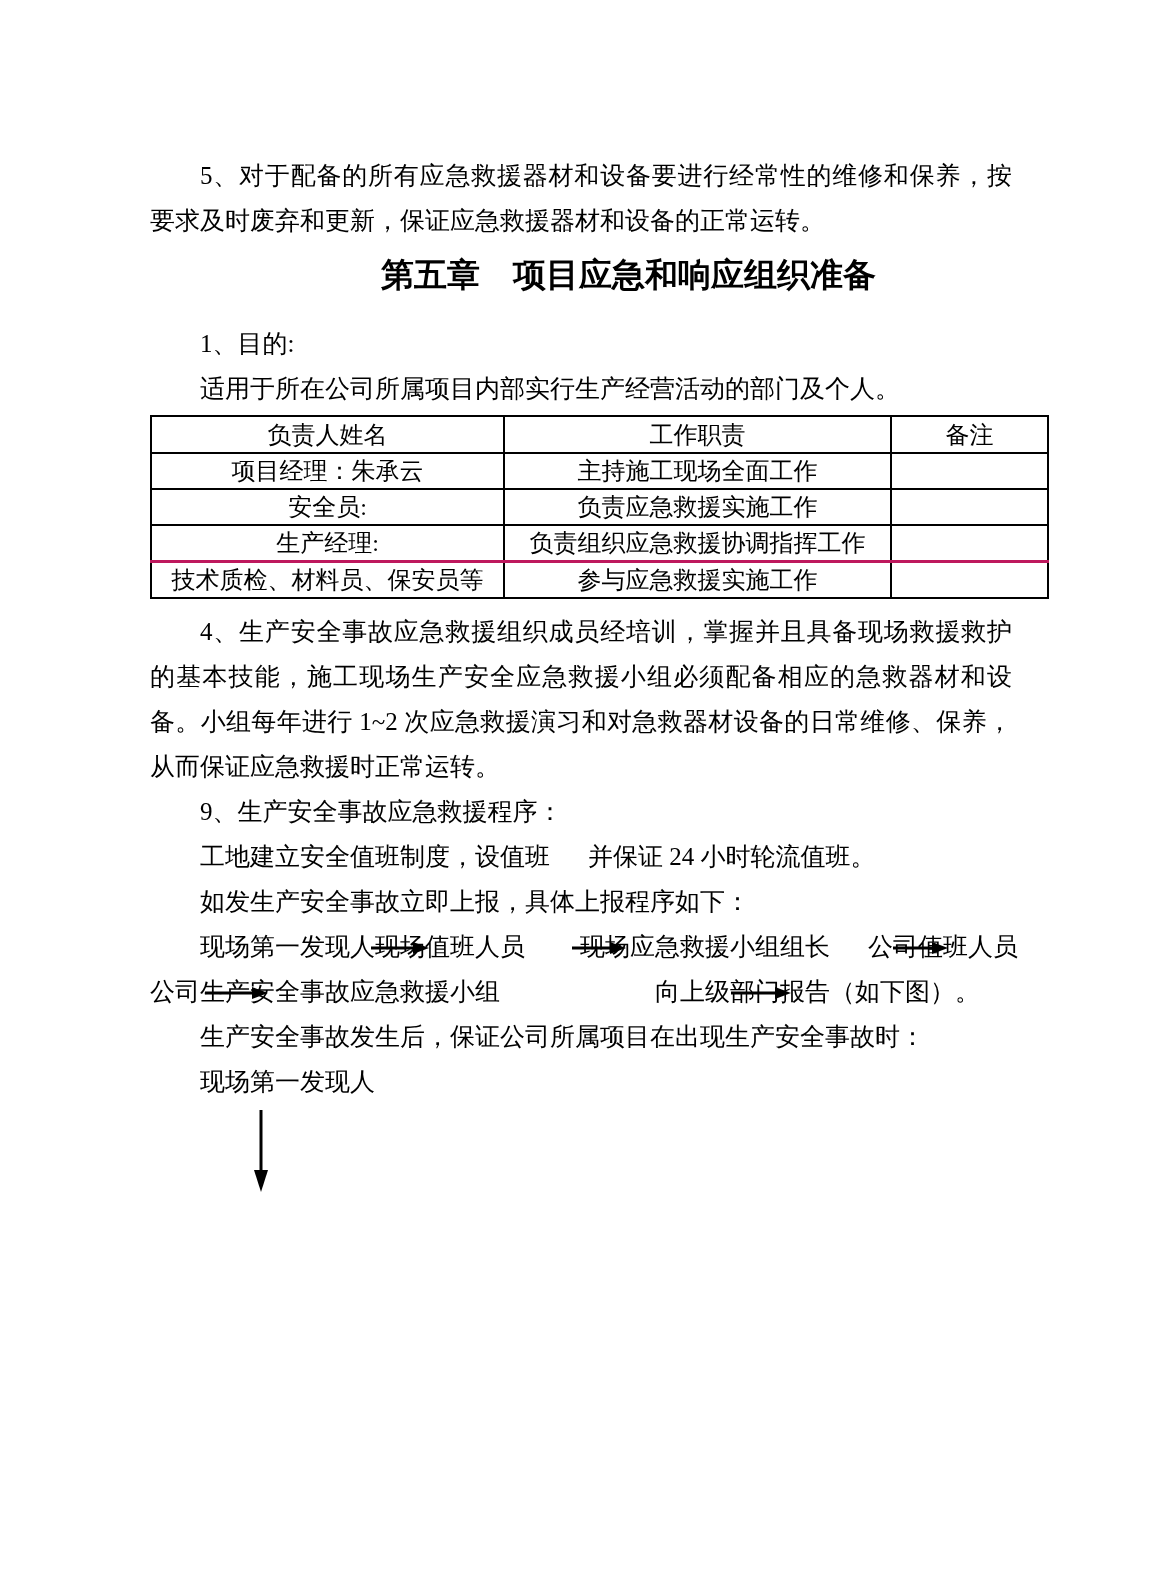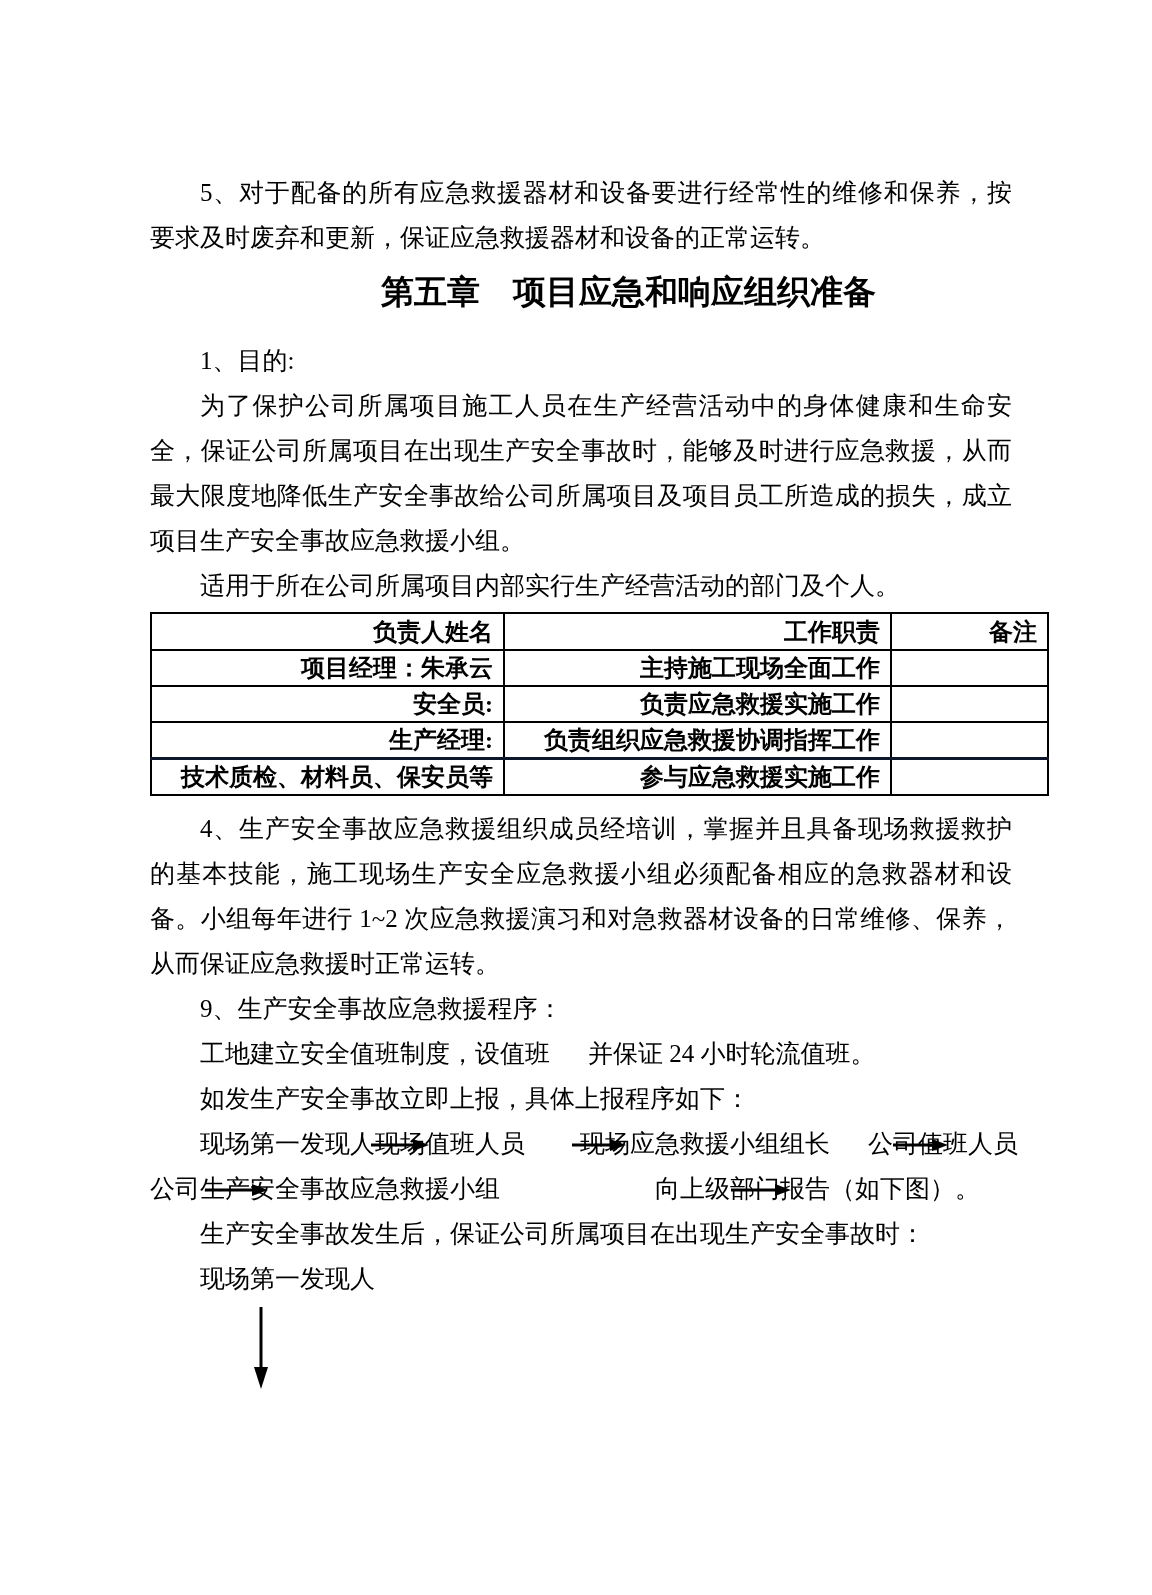--- a/index.html
+++ b/index.html
@@ -12,7 +12,7 @@
     overflow:hidden;
     margin:0 auto;
   }
-  .content{position:absolute;left:150px;top:170px;width:897px;}
+  .content{position:absolute;left:150px;top:153px;width:897px;}
   .para{
     font-size:25px;line-height:45px;
     text-indent:2em;text-align:justify;

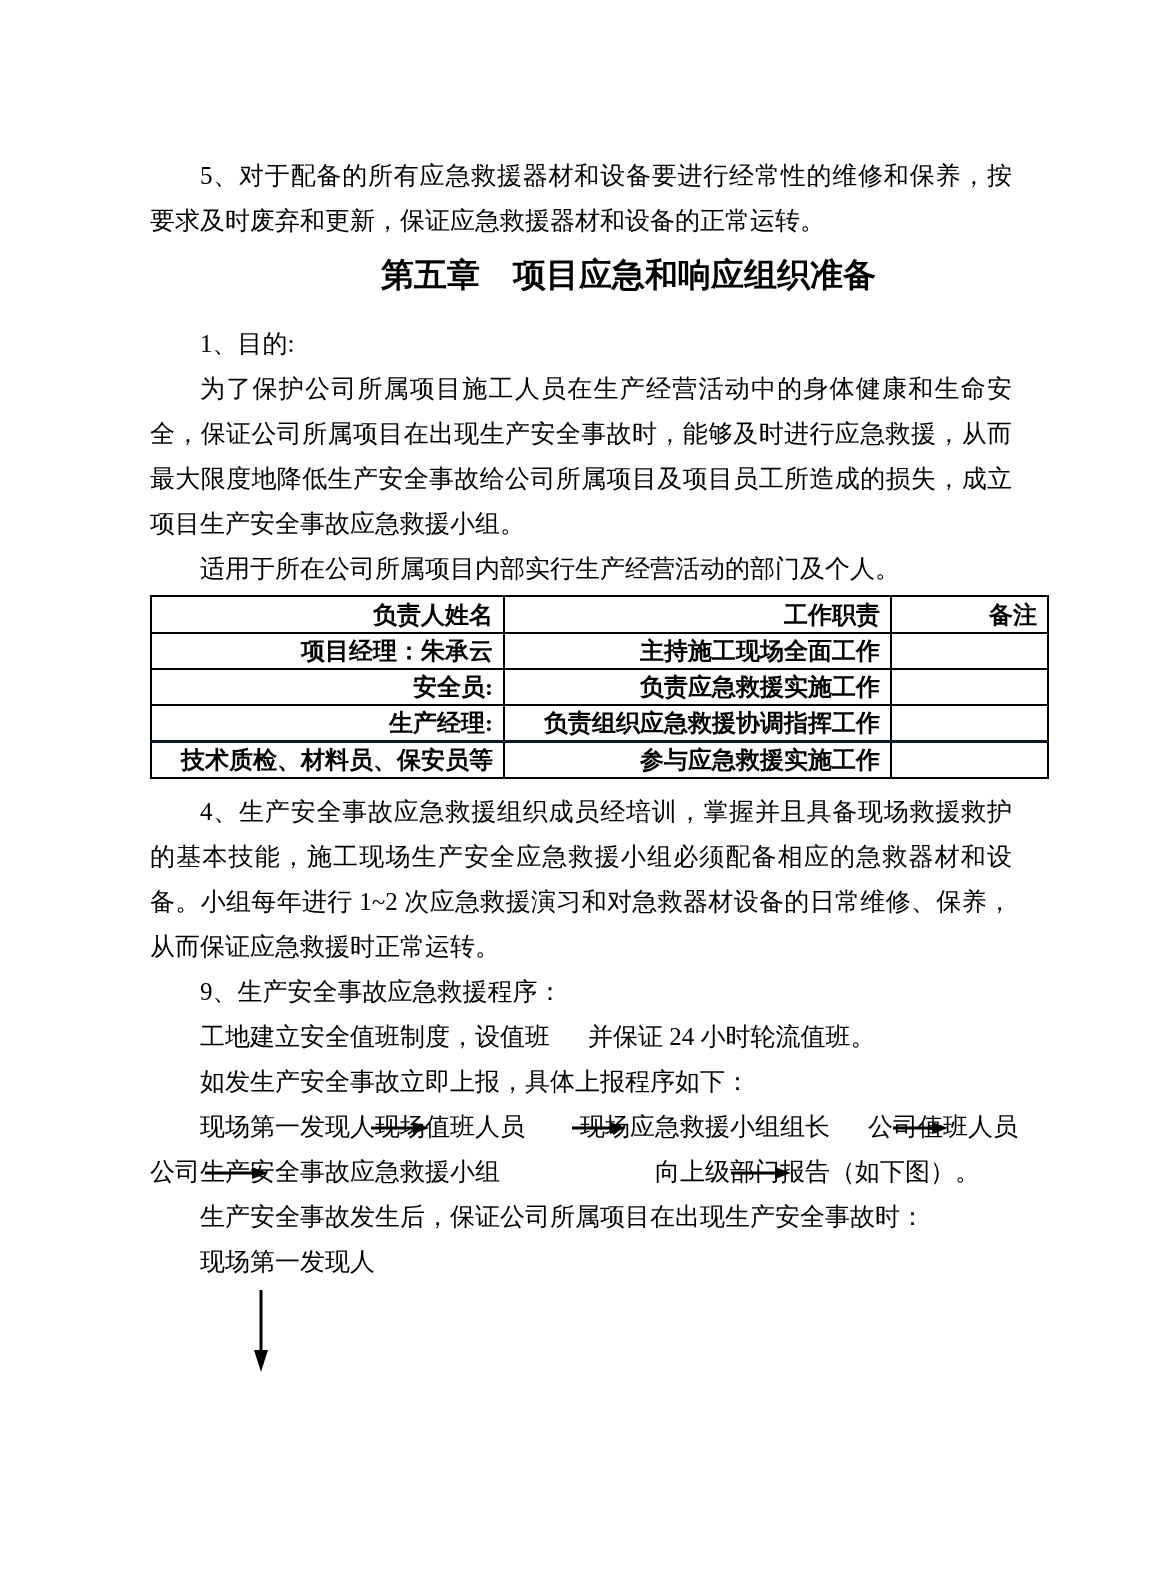--- a/index.html
+++ b/index.html
@@ -66,7 +66,6 @@
     <h1 class="chapter-title">第五章　项目应急和响应组织准备</h1>
 
     <p class="para">1、目的:</p>
-    <p class="para">为了保护公司所属项目施工人员在生产经营活动中的身体健康和生命安全，保证公司所属项目在出现生产安全事故时，能够及时进行应急救援，从而最大限度地降低生产安全事故给公司所属项目及项目员工所造成的损失，成立项目生产安全事故应急救援小组。</p>
 
     <p class="para">适用于所在公司所属项目内部实行生产经营活动的部门及个人。</p>
 

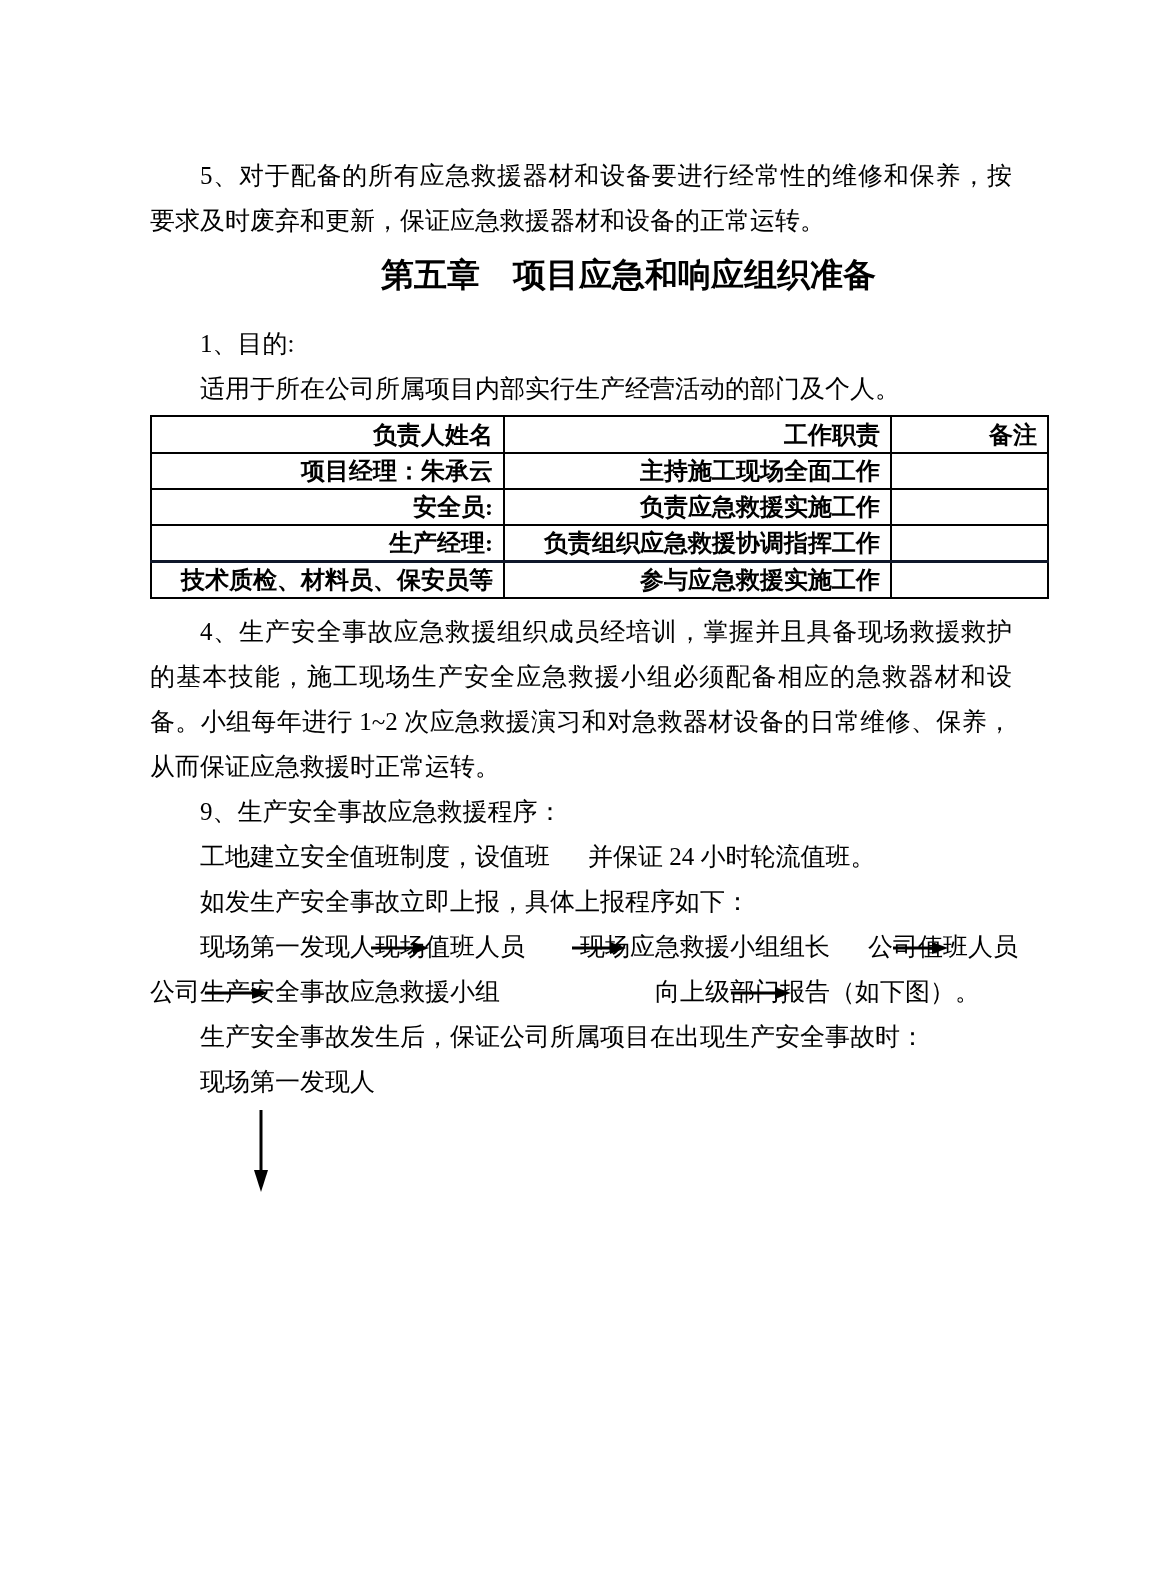--- a/index.html
+++ b/index.html
@@ -30,7 +30,7 @@
   }
   table.duty th,table.duty td{
     border:2px solid #000;
-    font-weight:bold;text-align:right;
+    font-weight:normal;text-align:center;
     padding:1px 10px;overflow:hidden;white-space:nowrap;
   }
   table.duty th{height:33px;}

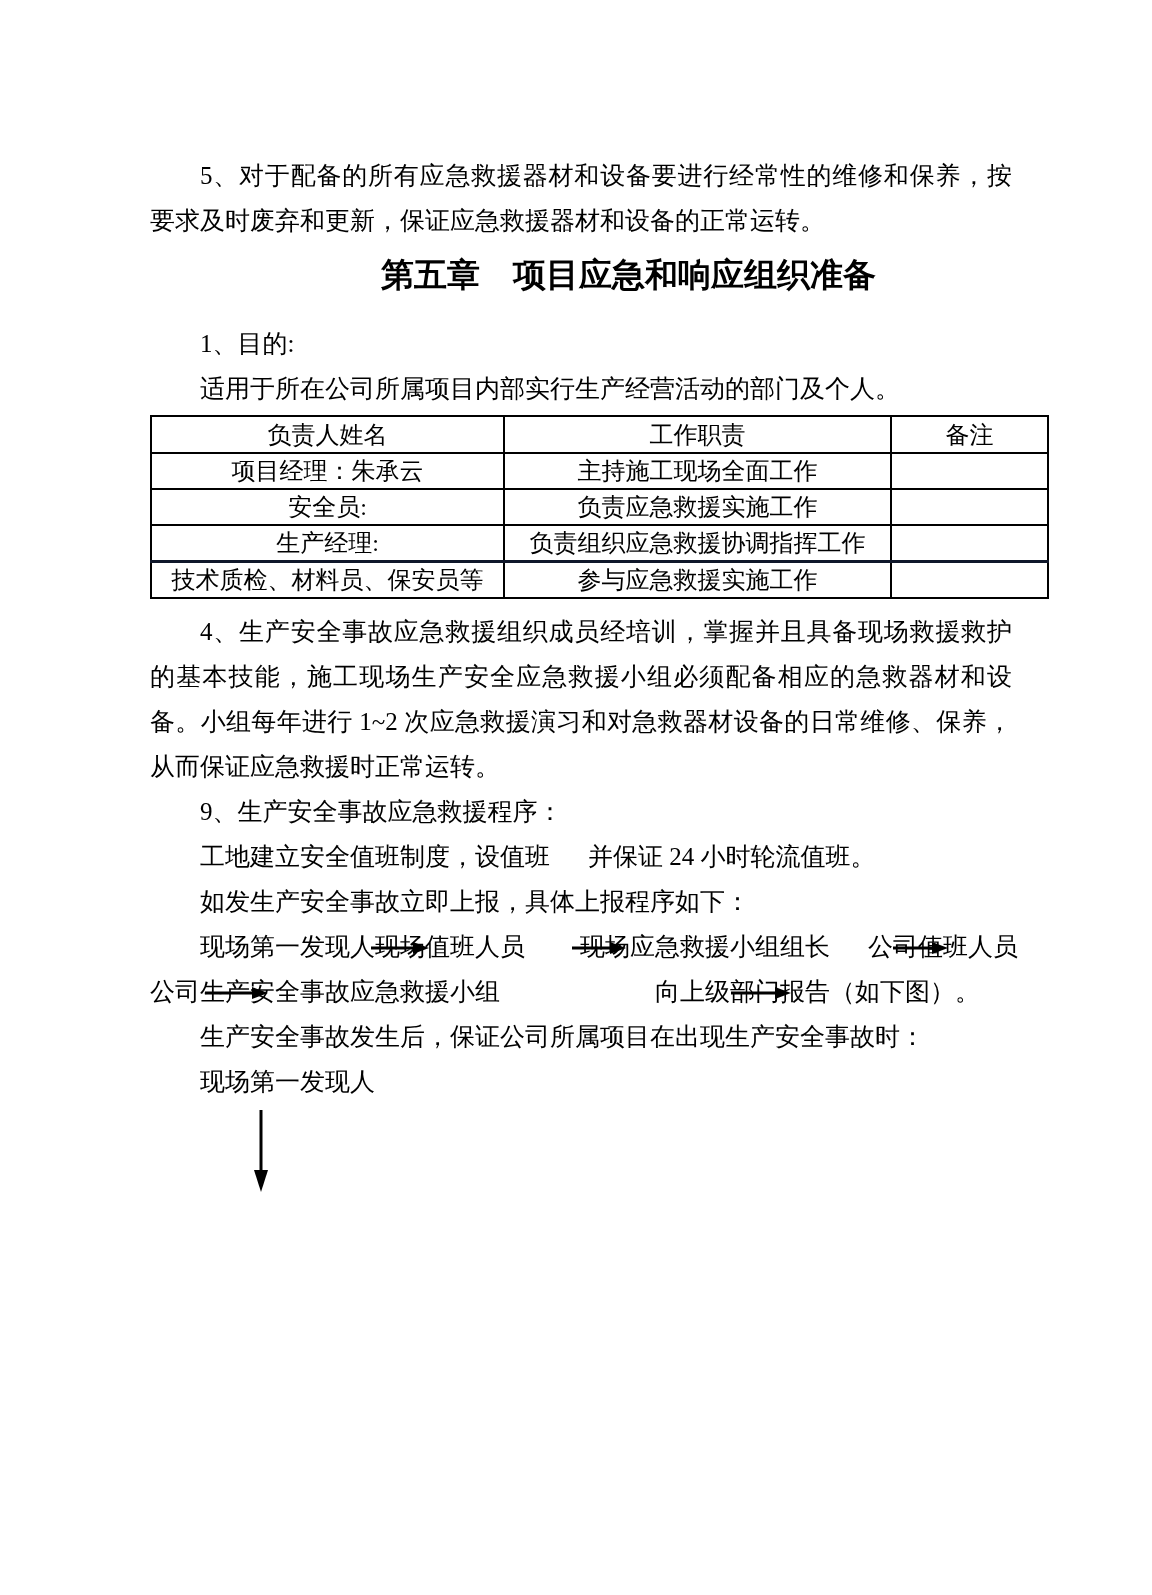--- a/index.html
+++ b/index.html
@@ -38,7 +38,7 @@
   th.h-name{padding-left:55px;}
   th.h-duty{padding-left:45px;}
   th.h-note{text-align:center;padding-left:0;}
-  tr.row-last td{border-top:3px solid #0f172a;border-radius:7px;}
+  tr.row-last td{border-top:3px solid #be185d;border-radius:7px;}
   .flow{
     font-size:25px;line-height:45px;margin:0;
     white-space:nowrap;text-indent:2em;

